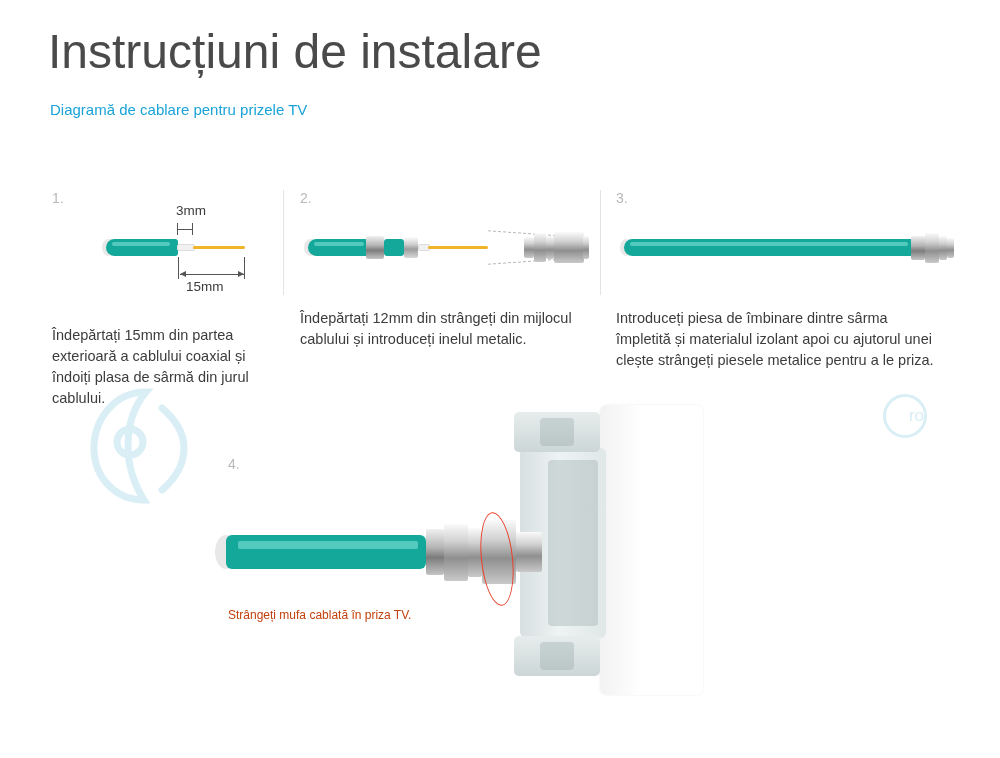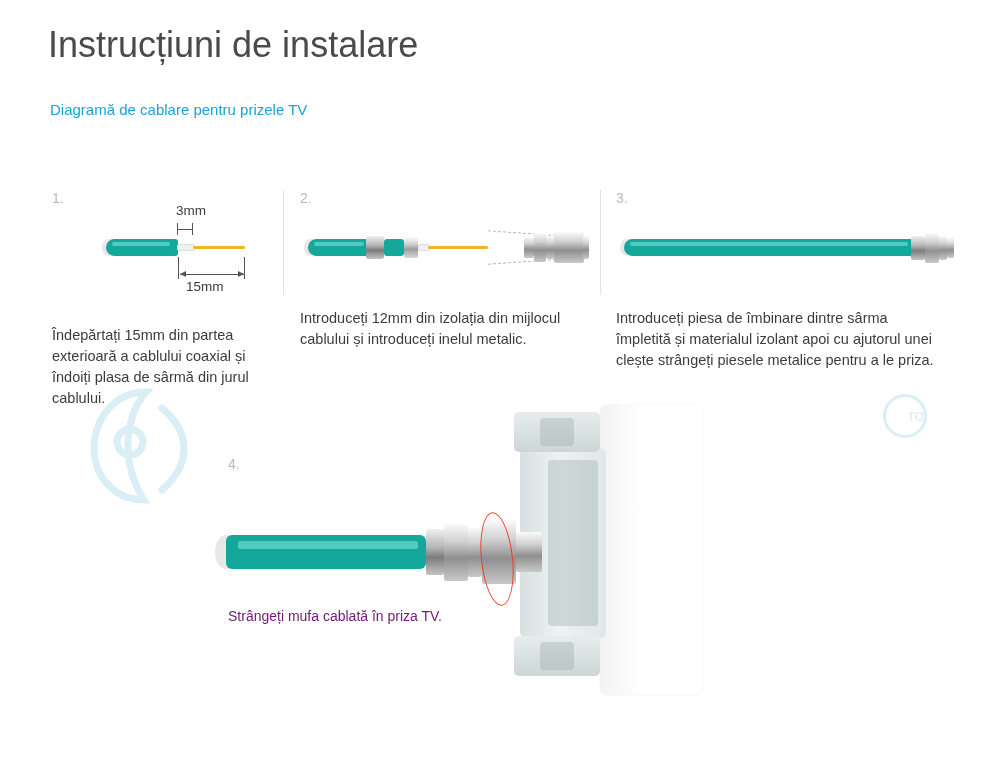--- a/index.html
+++ b/index.html
@@ -21,7 +21,7 @@
     position: absolute;
     left: 48px;
     top: 24px;
-    font-size: 36px;
+    font-size: 48px;
     font-weight: 400;
     color: #4a4a4a;
     letter-spacing: 0px;

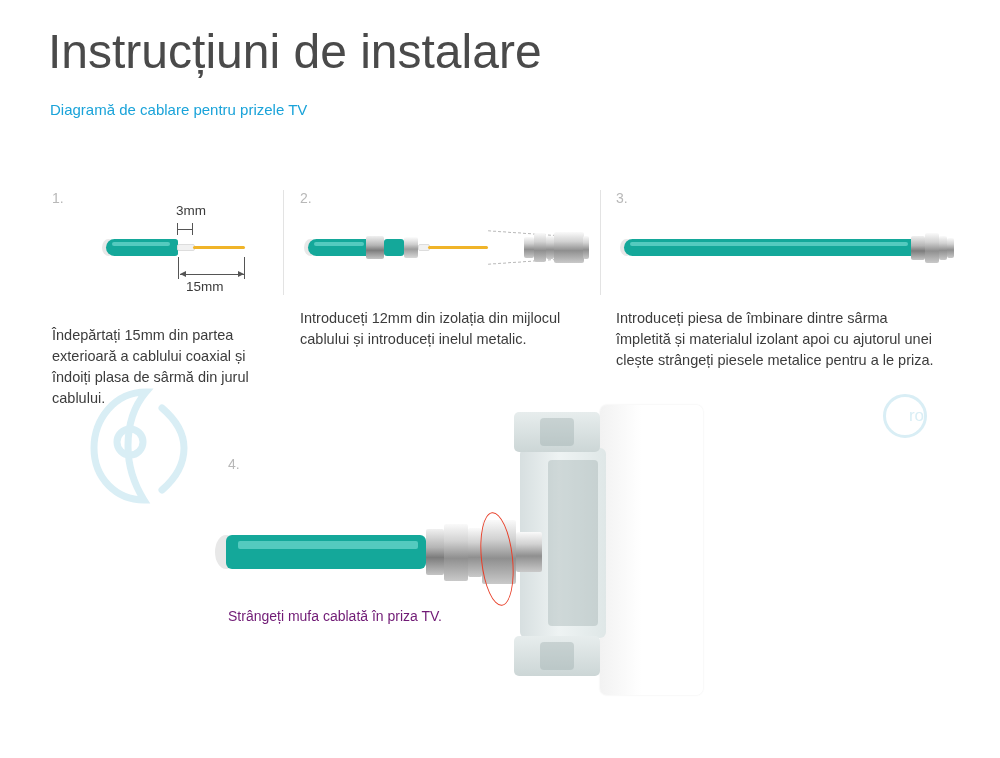--- a/index.html
+++ b/index.html
@@ -296,7 +296,7 @@
     <div class="connector" style="left:283px; top:21px; width:6px; height:23px;"></div>
   </div>
 
-  <div class="caption" style="left:0; top:118px; width:278px;">Introduceți 12mm din izolația din mijlocul cablului și introduceți inelul metalic.</div>
+  <div class="caption" style="left:0; top:118px; width:278px;">Îndepărtați 12mm din strângeți din mijlocul cablului și introduceți inelul metalic.</div>
 </div>
 
 <div class="divider" style="left:600px;"></div>

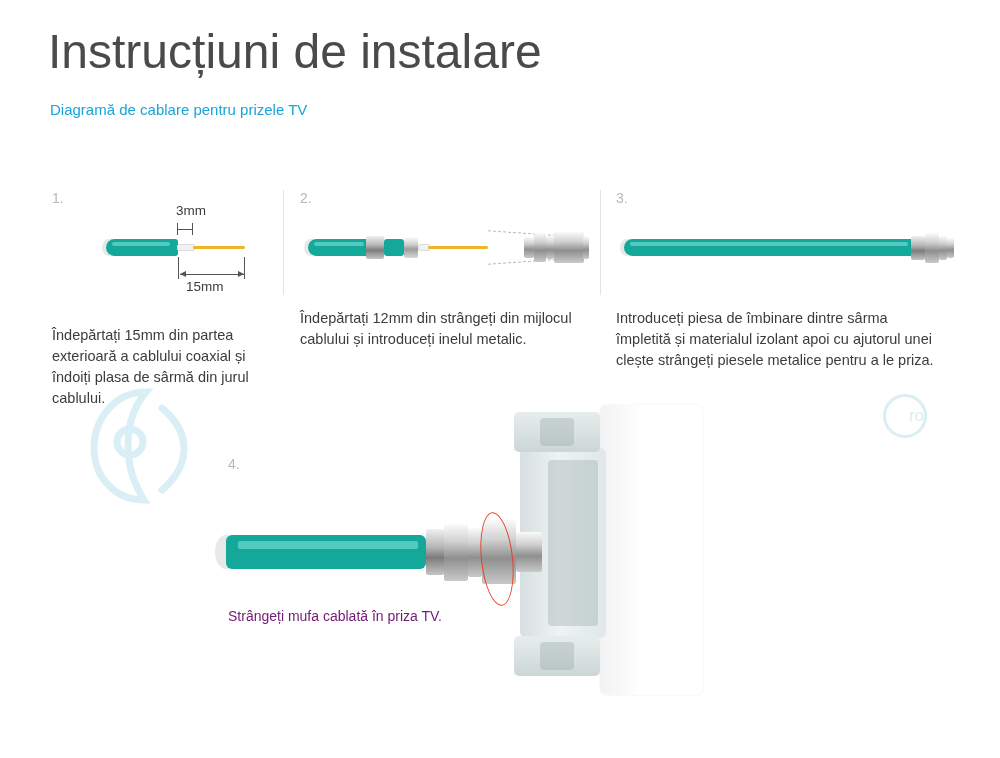--- a/index.html
+++ b/index.html
@@ -188,7 +188,7 @@
   }
   .step4 .caption4 {
     position: absolute; left: 228px; top: 168px;
-    font-size: 14px; color: #701a75; white-space: nowrap;
+    font-size: 12px; color: #c2410c; white-space: nowrap;
   }
 
   .socket-face {

